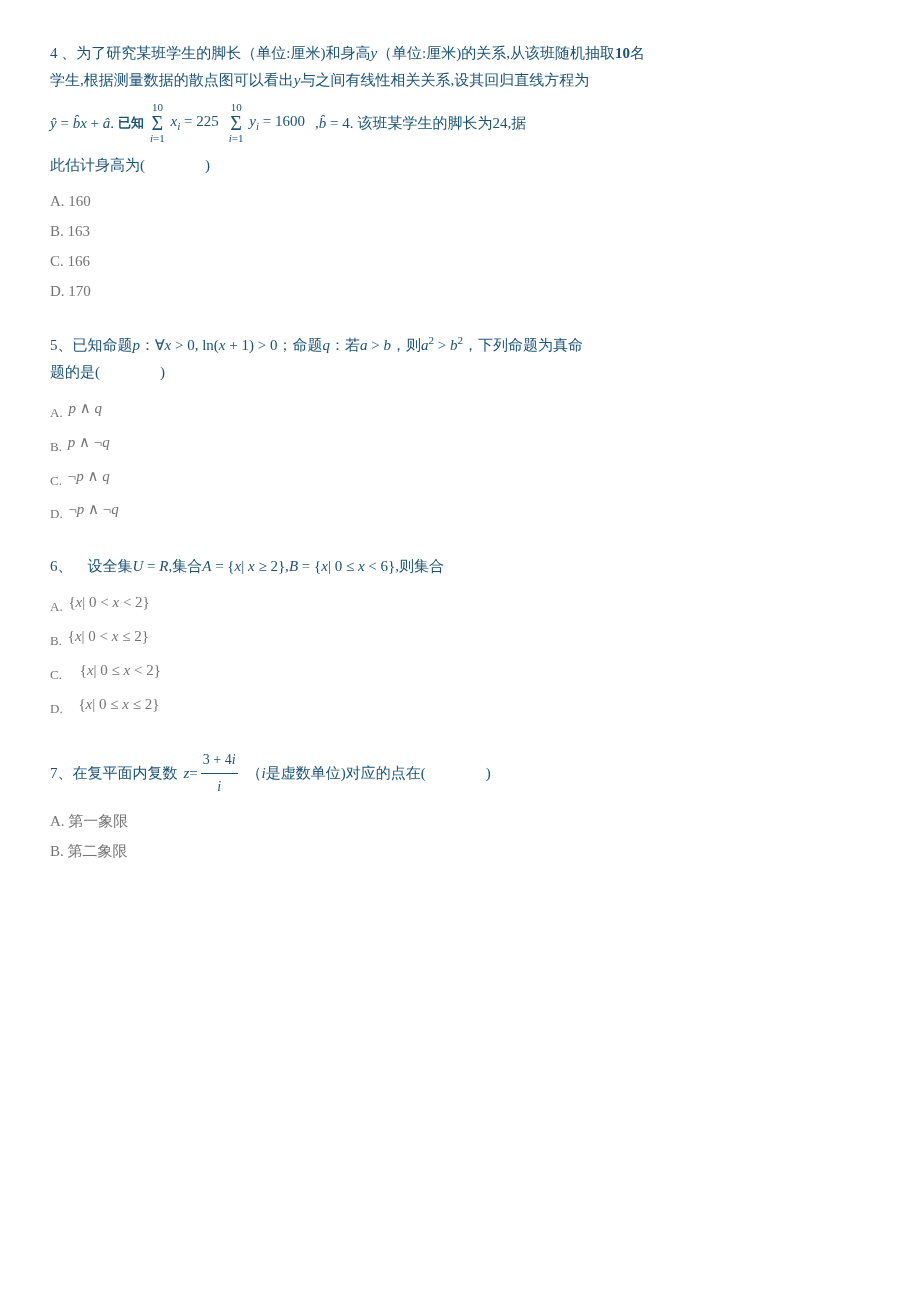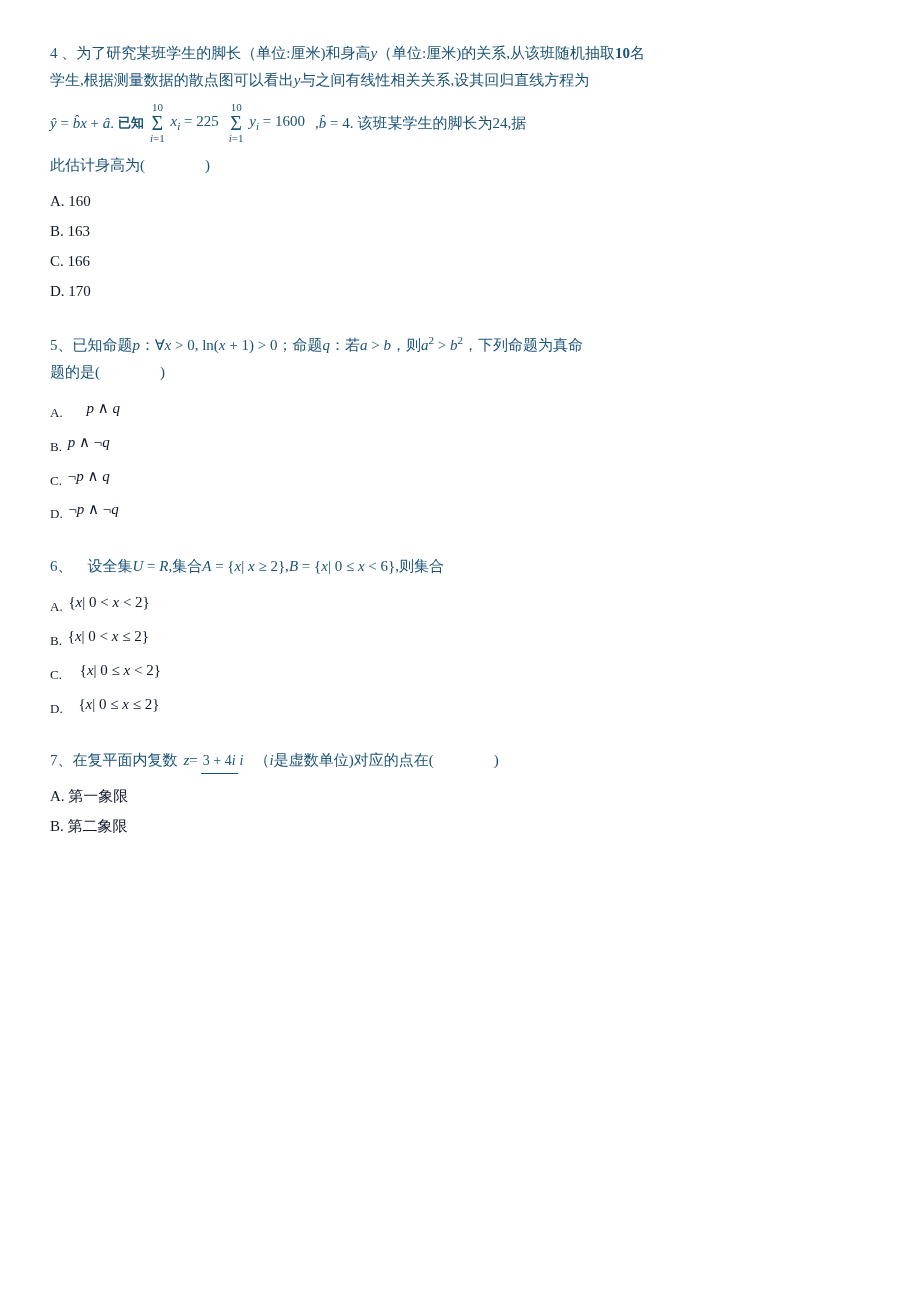--- a/index.html
+++ b/index.html
@@ -36,7 +36,7 @@
     }
     .option {
       margin-bottom: 6px;
-      color: #0f172a;
+      color: #737373;
       font-size: 15px;
     }
     .option-label {

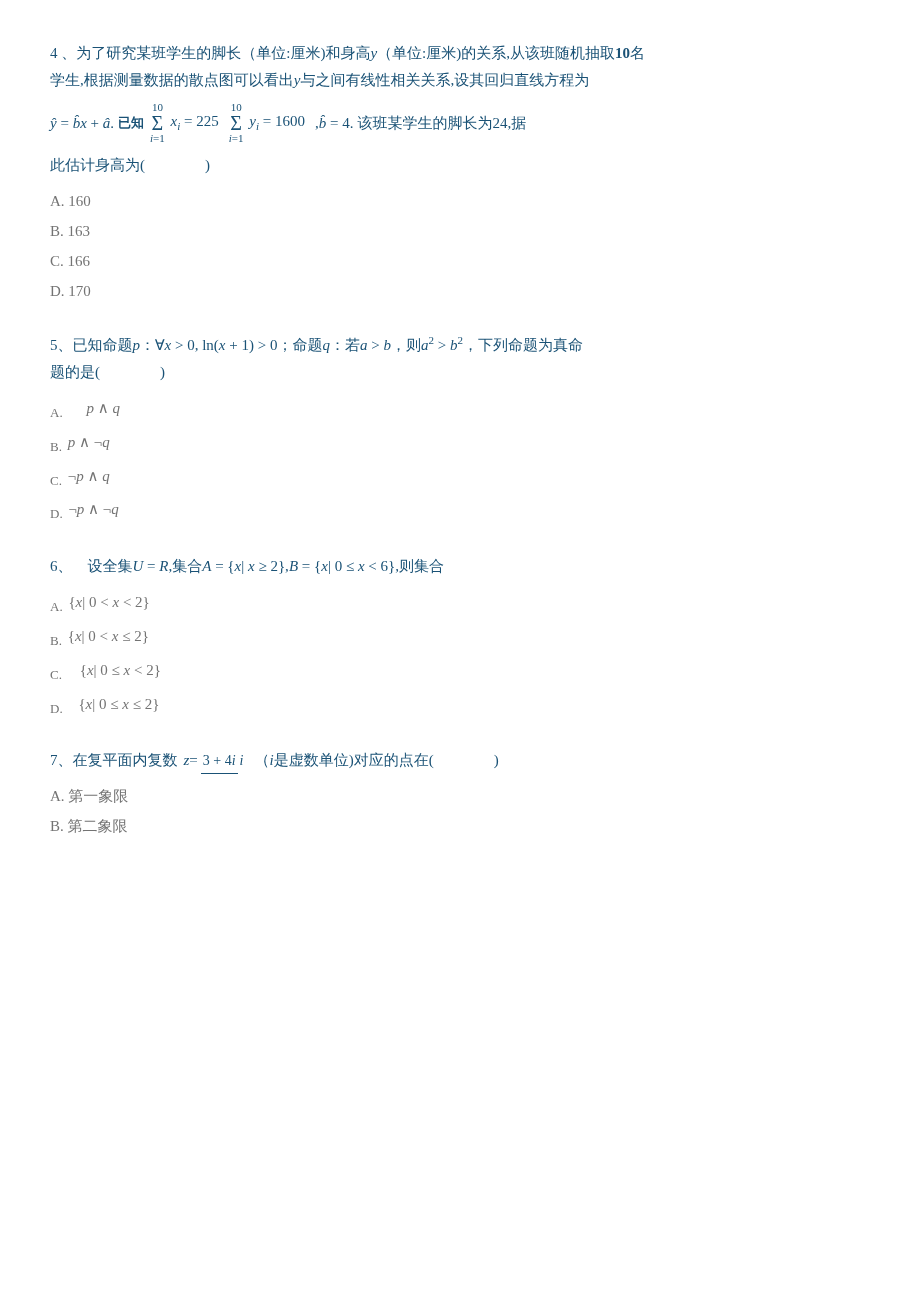--- a/index.html
+++ b/index.html
@@ -158,7 +158,7 @@
     <div class="options">
       <div class="option">
         <span class="option-label">A.</span>
-        <span style="margin-left:20px;"><em>p</em> ∧ <em>q</em></span>
+        <span style="margin-left:2px;"><em>p</em> ∧ <em>q</em></span>
       </div>
       <div class="option">
         <span class="option-label">B.</span>

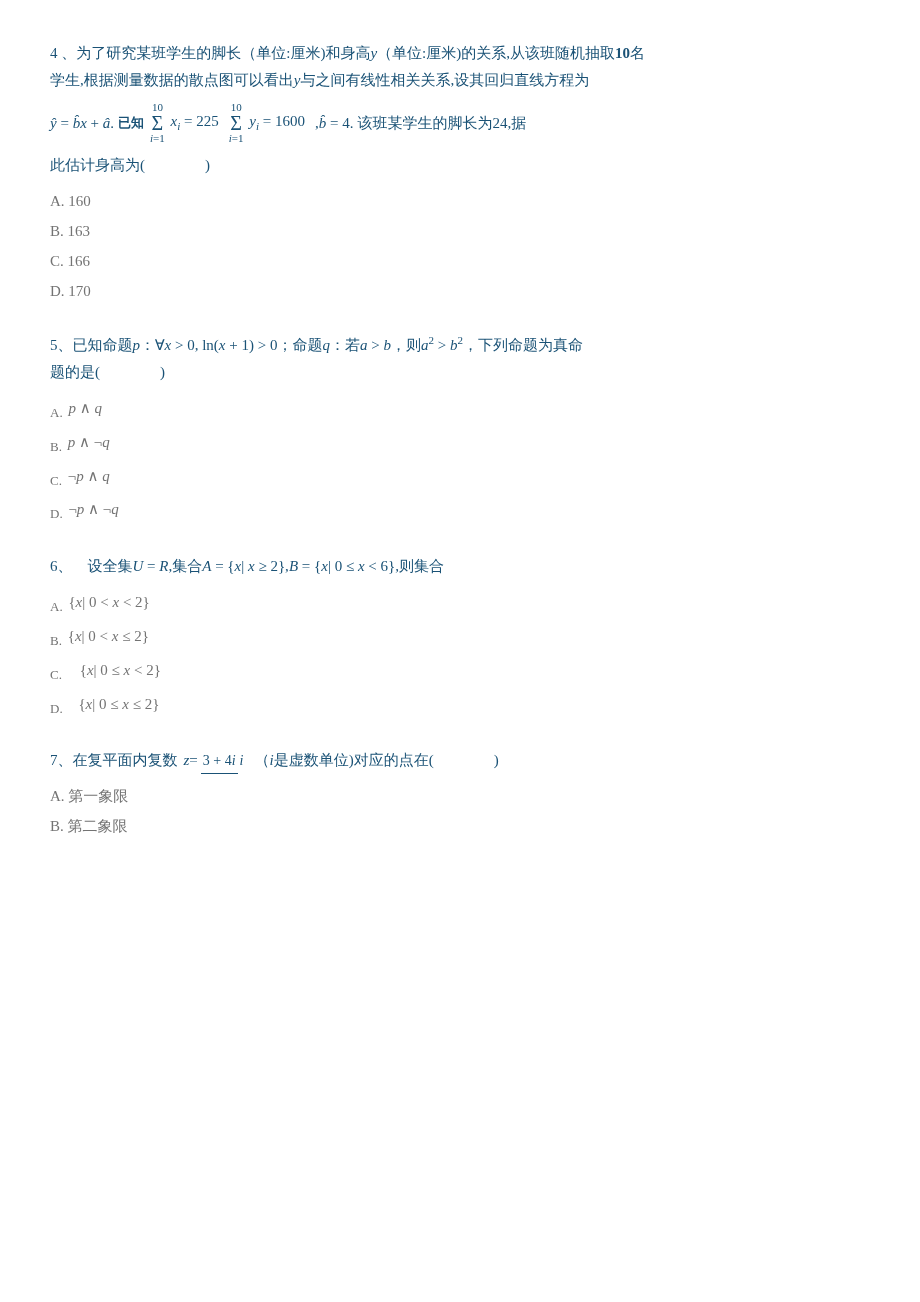--- a/index.html
+++ b/index.html
@@ -51,7 +51,7 @@
     }
     .frac {
       display: inline-flex;
-      flex-direction: row;
+      flex-direction: column;
       align-items: center;
       vertical-align: middle;
       margin: 0 3px;

